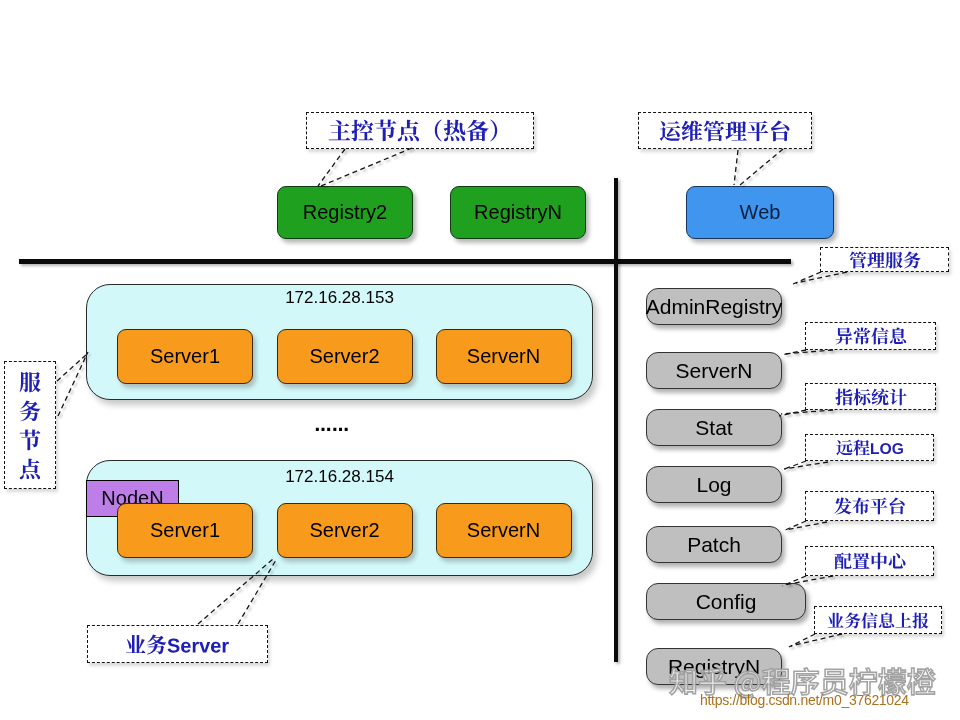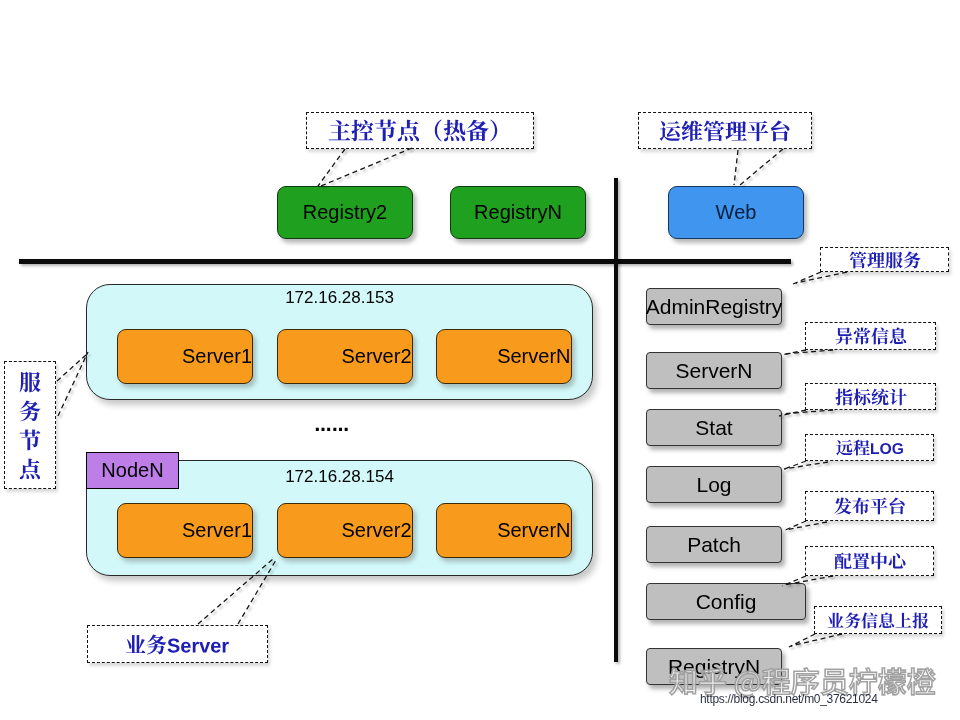--- a/index.html
+++ b/index.html
@@ -63,7 +63,7 @@
   <span class="boxlabel">RegistryN</span>
 </div>
 
-<div class="box blue" style="left:668px;top:186px;width:136px;height:53px">
+<div class="box blue" style="left:686px;top:186px;width:148px;height:53px">
   <span class="boxlabel">Web</span>
 </div>
 

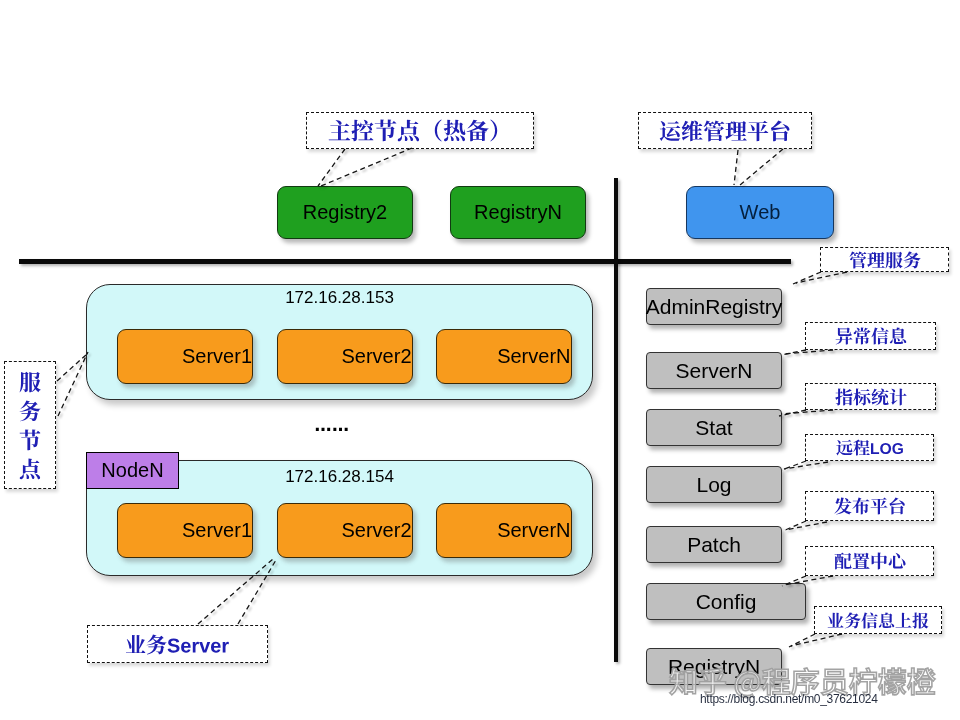--- a/index.html
+++ b/index.html
@@ -20,7 +20,7 @@
   .box.blue  { background:var(--web-blue); border:1.6px solid var(--web-border);
                color:#041f3d; box-shadow:3px 4px 4px rgba(0,0,0,0.28); }
   .box.gray  { background:var(--module-gray); border:1.7px solid var(--module-border);
-               border-radius:4px; font-size:21px; box-shadow:3px 4px 4px rgba(0,0,0,0.3); }
+               border-radius:12px; font-size:21px; box-shadow:3px 4px 4px rgba(0,0,0,0.3); }
   .nowrap { white-space:nowrap; }
 
   .nodebg { background:var(--node-cyan); border:1px solid var(--node-border); border-radius:24px;

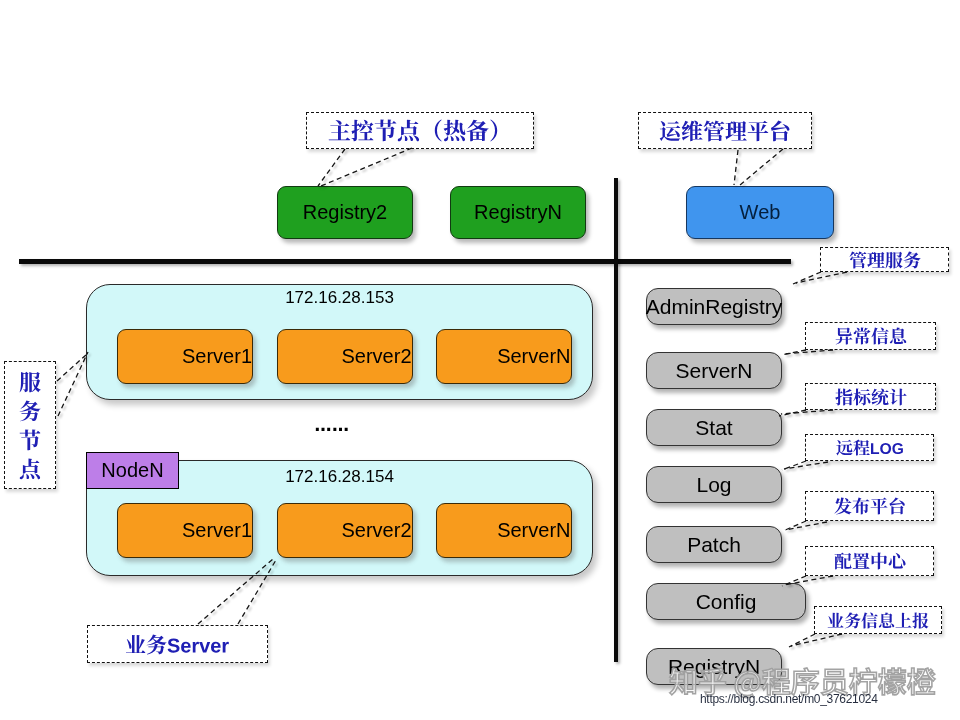--- a/index.html
+++ b/index.html
@@ -16,7 +16,7 @@
   .box.green { background:var(--registry-green); border:1.6px solid var(--registry-border);
                box-shadow:3px 4px 4px rgba(0,0,0,0.28); }
   .box.orange { background:var(--server-orange); border:1.4px solid var(--server-border);
-               box-shadow:3px 4px 4px rgba(90,90,90,0.35);justify-content:flex-end; }
+               box-shadow:3px 4px 4px rgba(90,90,90,0.35); }
   .box.blue  { background:var(--web-blue); border:1.6px solid var(--web-border);
                color:#041f3d; box-shadow:3px 4px 4px rgba(0,0,0,0.28); }
   .box.gray  { background:var(--module-gray); border:1.7px solid var(--module-border);

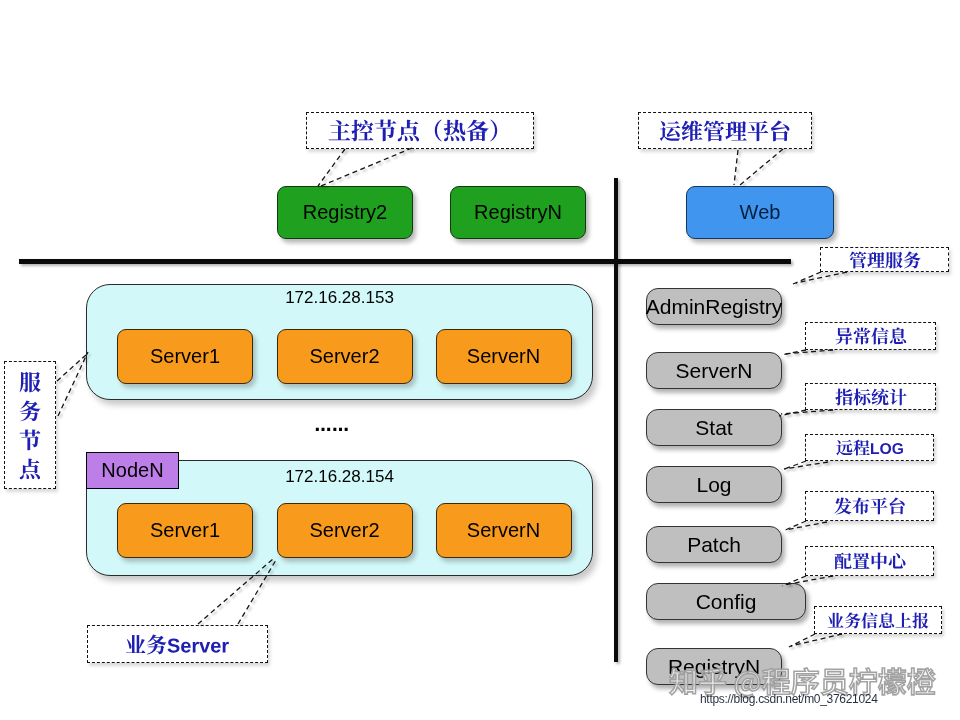--- a/index.html
+++ b/index.html
@@ -82,7 +82,7 @@
 <div id="dots">……</div>
 
 <div class="nodebg" style="left:86px;top:460px;width:507px;height:116px"></div>
-<div class="nodetab" style="left:86px;top:452px;width:93px;height:37px">
+<div class="nodetab" style="left:86px;top:480px;width:93px;height:37px">
   <span>NodeN</span>
 </div>
 <div class="nodeip" style="left:86px;top:467px;width:507px"><span>172.16.28.154</span></div>

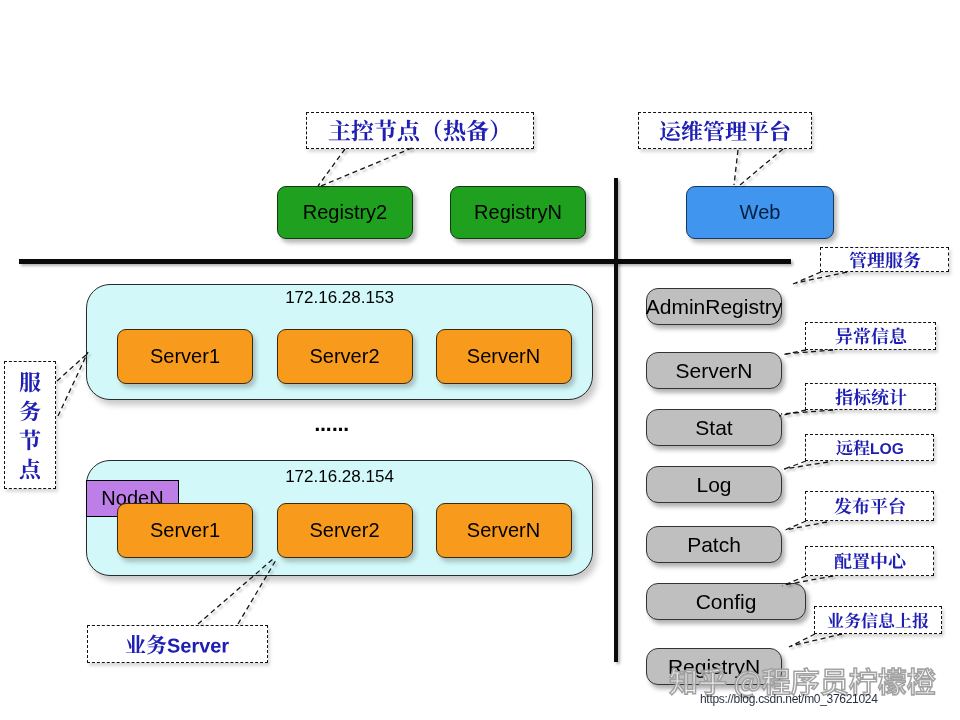--- a/index.html
+++ b/index.html
@@ -45,8 +45,8 @@
           font-family:"DejaVu Sans", sans-serif; }
 
   #watermark { position:absolute; left:668px; top:666px; z-index:50; }
-  #watermark-url { position:absolute; left:700px; top:692px; width:252px; font-size:12px;
-                   color:#0f172a; opacity:0.9; letter-spacing:-0.3px; z-index:50; }
+  #watermark-url { position:absolute; left:700px; top:692px; width:252px; font-size:14px;
+                   color:#a16207; opacity:0.9; letter-spacing:-0.3px; z-index:50; }
 </style>
 </head>
 <body>

